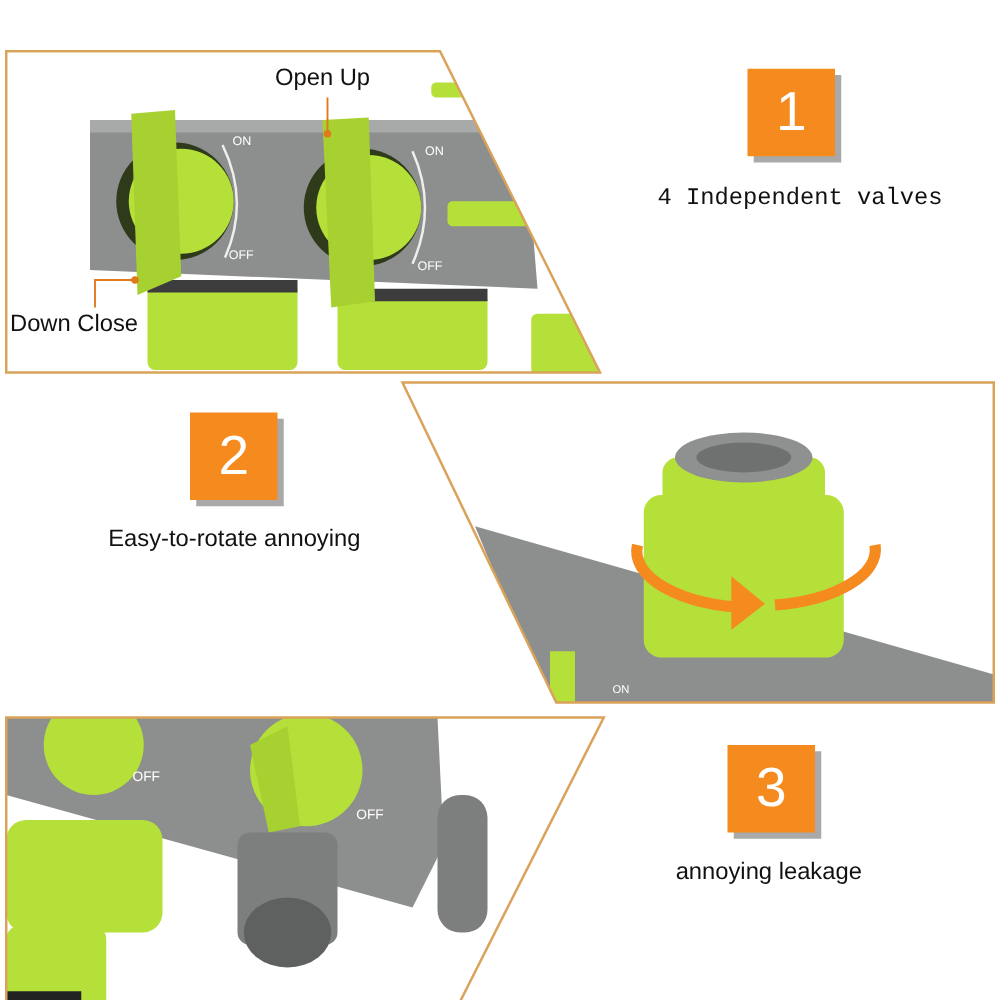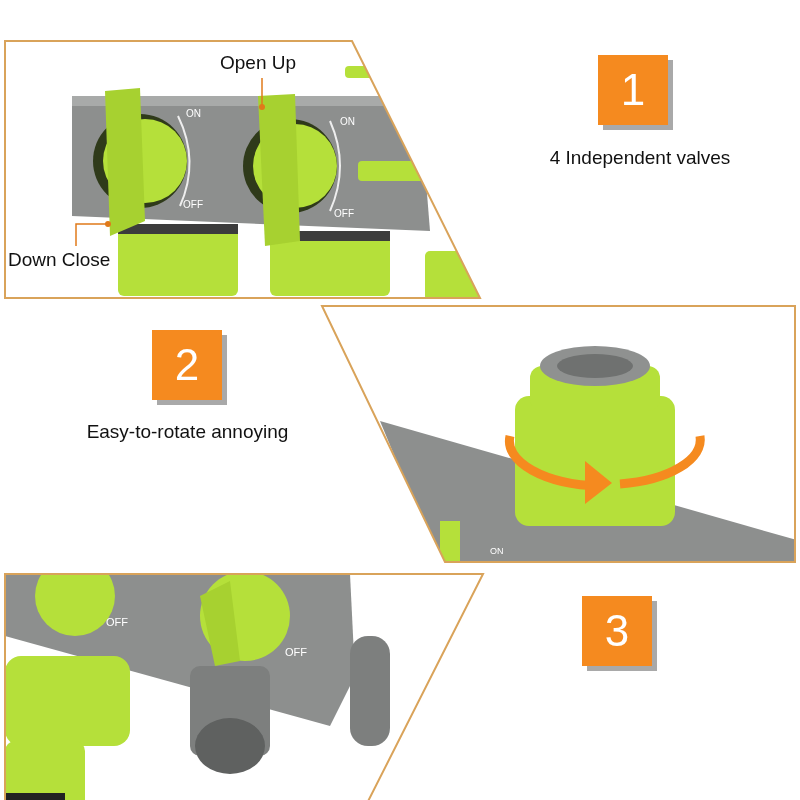--- a/index.html
+++ b/index.html
@@ -101,7 +101,7 @@
 </div>
 
 <div class="badge" style="left:598px;top:55px;">1</div>
-<div class="caption" style="left:520px;top:144px;width:240px;">4 Independent valves</div>
+<div class="caption" style="left:520px;top:144px;width:240px;font-family:Liberation Mono, monospace;">4 Independent valves</div>
 
 <div class="badge" style="left:152px;top:330px;">2</div>
 <div class="caption" style="left:50px;top:418px;width:275px;">Easy-to-rotate annoying</div>

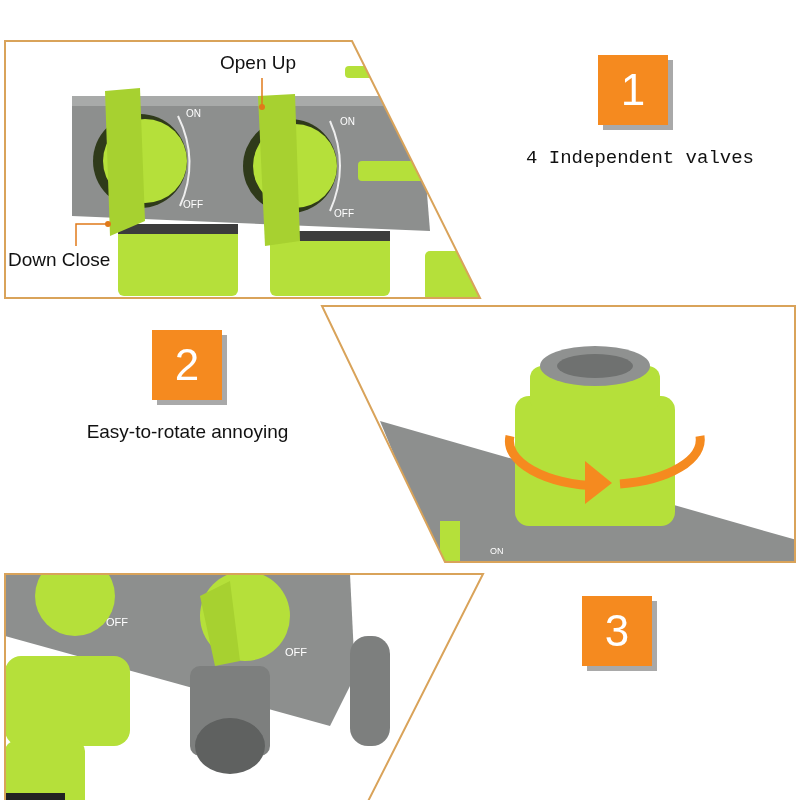--- a/index.html
+++ b/index.html
@@ -108,6 +108,7 @@
 
 <div class="badge" style="left:582px;top:596px;">3</div>
 <div class="caption" style="left:490px;top:684px;width:250px;">
+  <div>annoying leakage</div>
 </div>
 
 </body></html>

